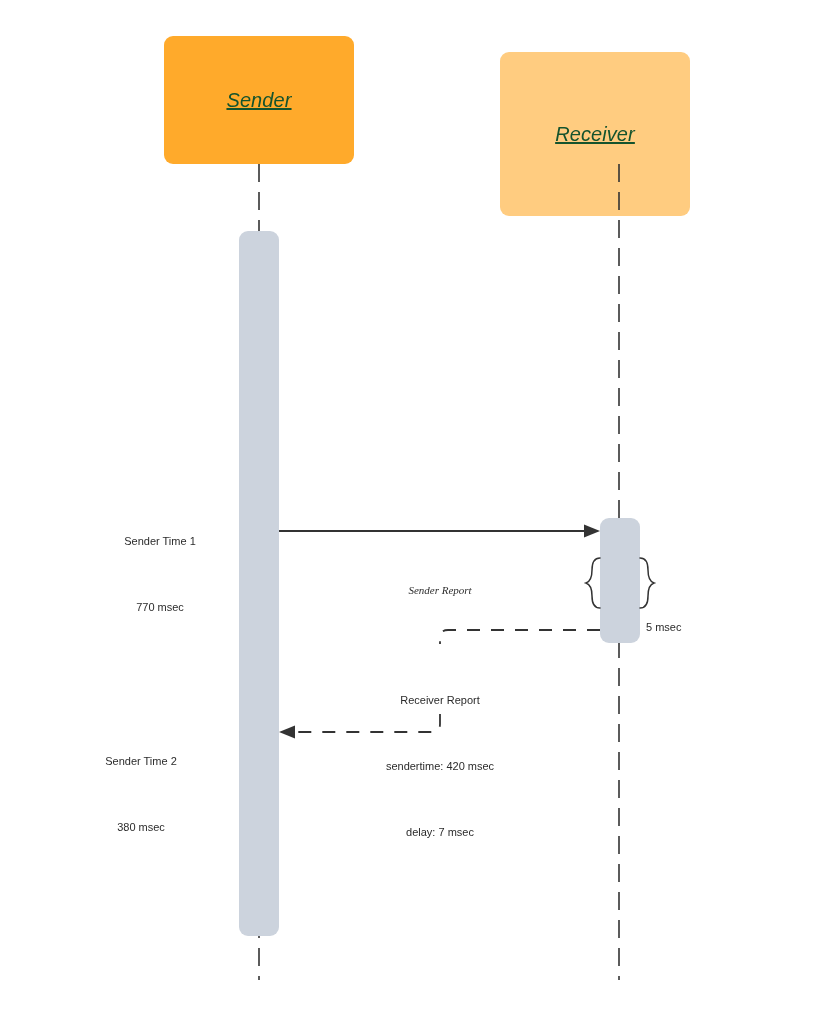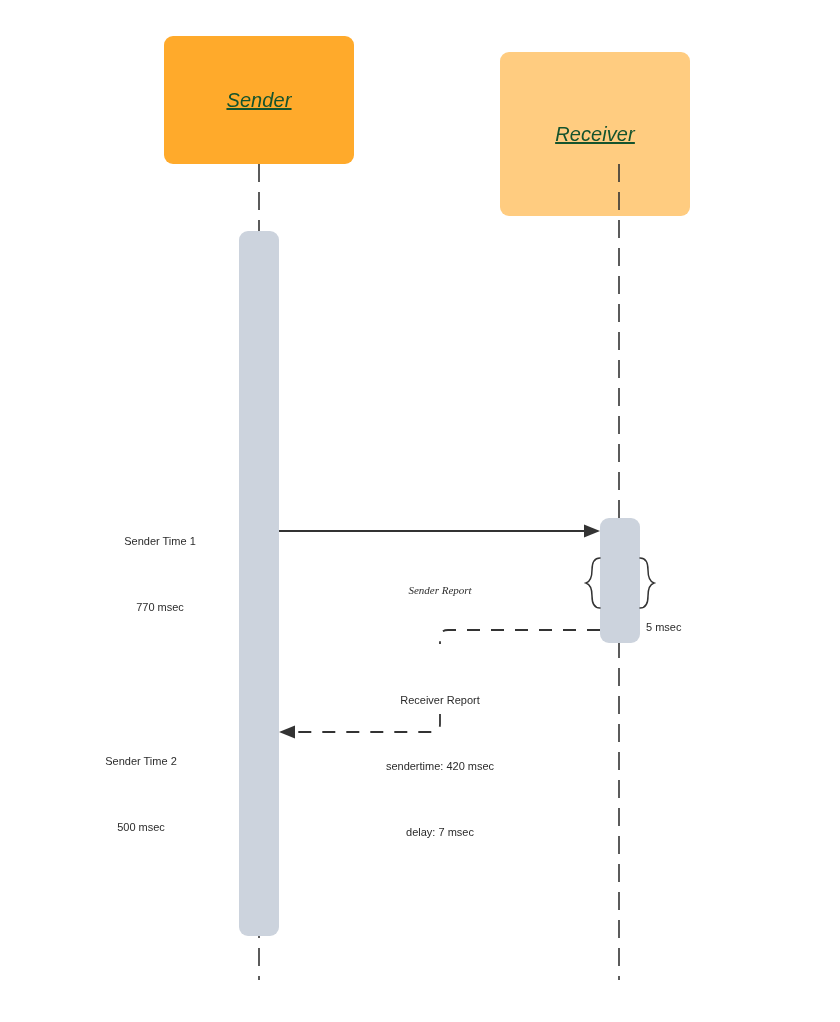--- a/index.html
+++ b/index.html
@@ -114,7 +114,7 @@
 
   <div class="txt" style="left:41px; top:706px; width:200px;">
     <div>Sender Time 2</div>
-    <div>500 msec</div>
+    <div>380 msec</div>
   </div>
 
   <div class="txt" style="left:646px; top:572px; width:120px; text-align:left;">

